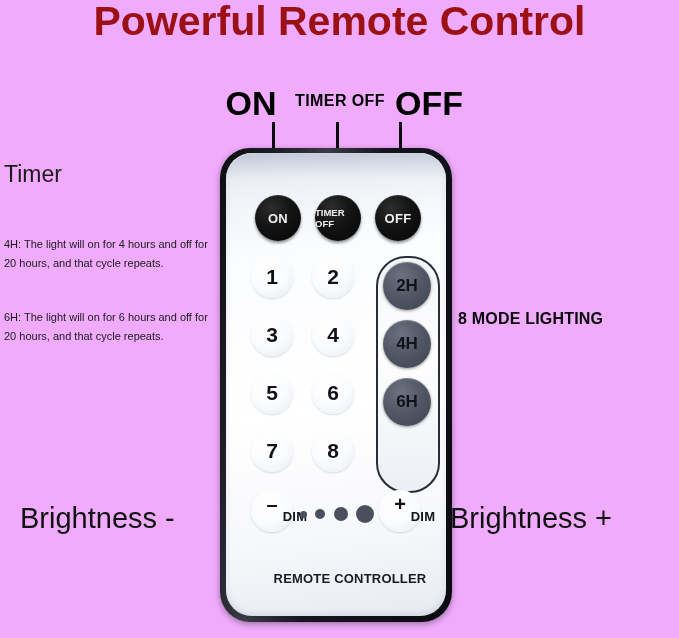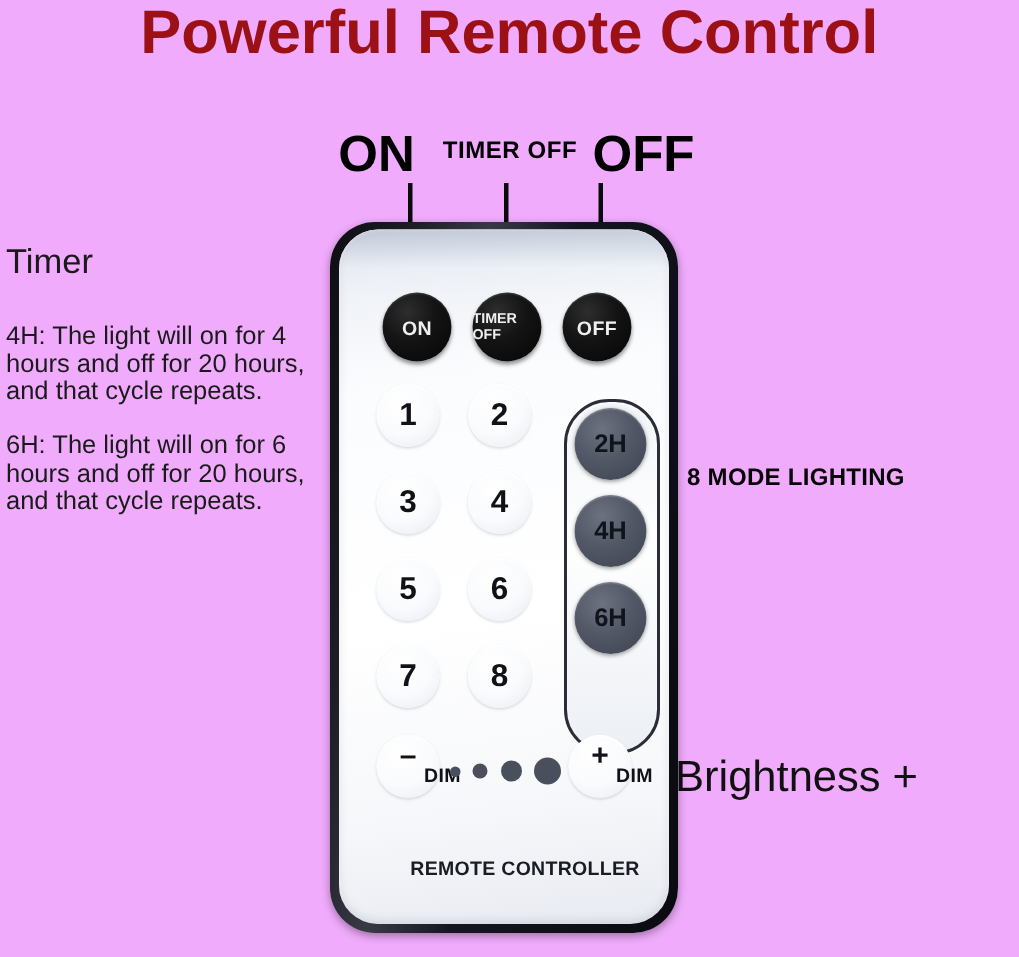--- a/index.html
+++ b/index.html
@@ -216,9 +216,10 @@
     left: 4px;
     width: 206px;
     font-family: "Liberation Sans", sans-serif;
-    font-size: 17px;
+    font-size: 11px;
     line-height: 18.5px;
     color: #1a1a1a;
+    margin-top: 20px;
   }
   #timer-p1 { top: 215px; }
   #timer-p2 { top: 288px; }

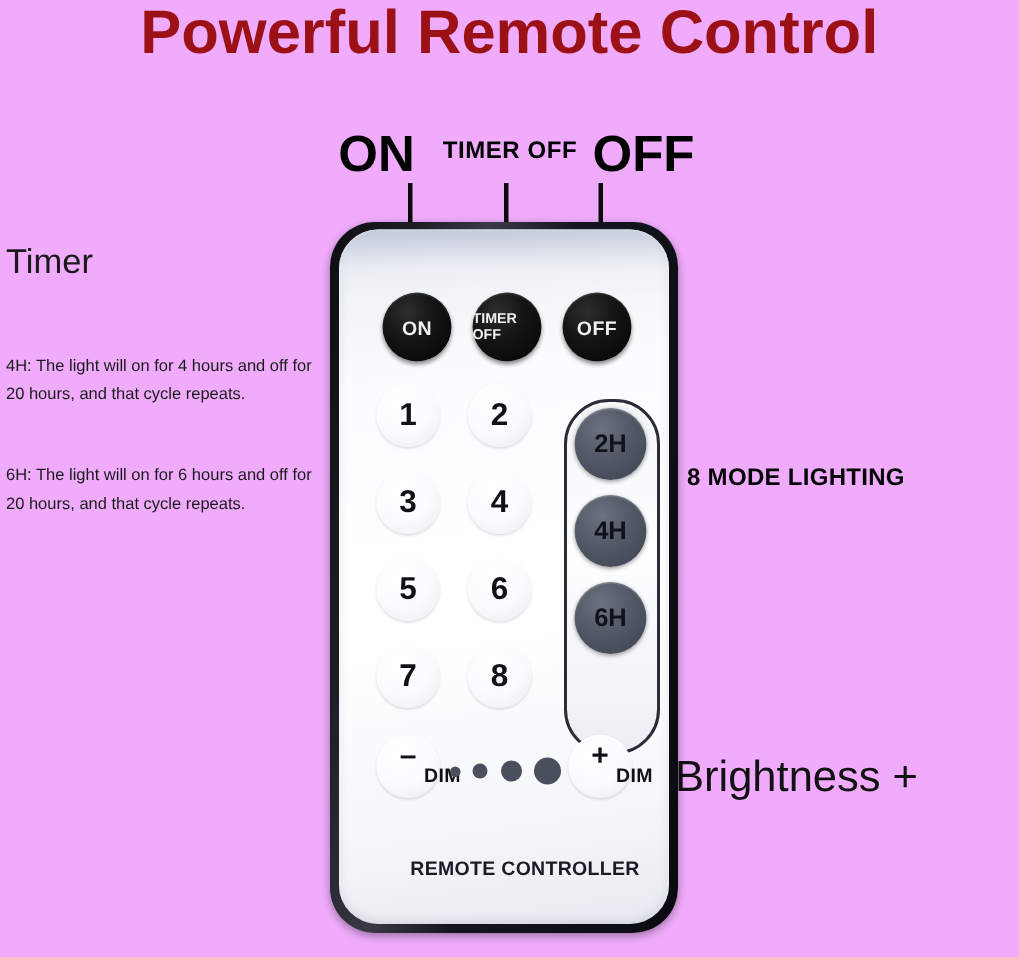--- a/index.html
+++ b/index.html
@@ -127,7 +127,7 @@
   #timer-col {
     position: absolute;
     left: 150px;
-    top: 113px;
+    top: 103px;
     width: 60px;
     height: 233px;
     border-radius: 30px;

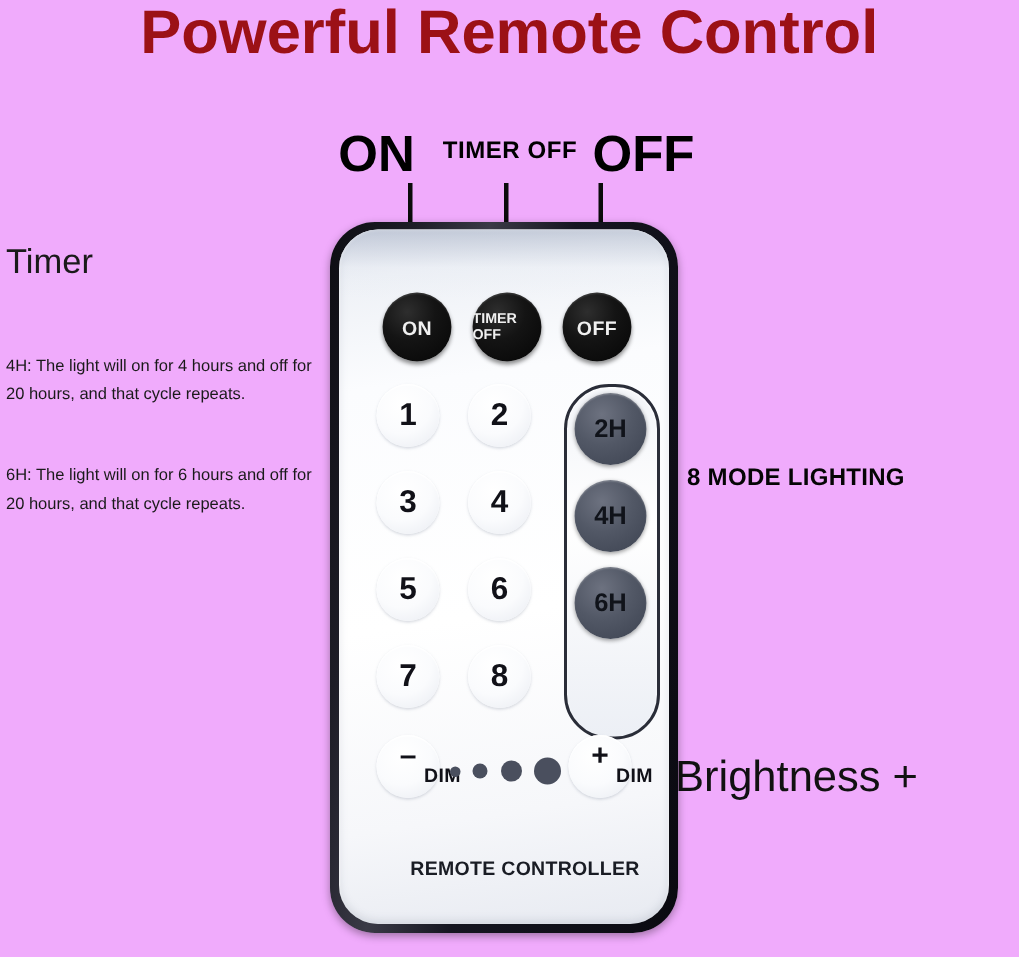--- a/index.html
+++ b/index.html
@@ -271,6 +271,7 @@
 
   <div id="mode-lighting">8 MODE LIGHTING</div>
 
+  <div class="brightness-label" id="brightness-minus">Brightness -</div>
   <div class="brightness-label" id="brightness-plus">Brightness +</div>
 
   <div id="remote">

